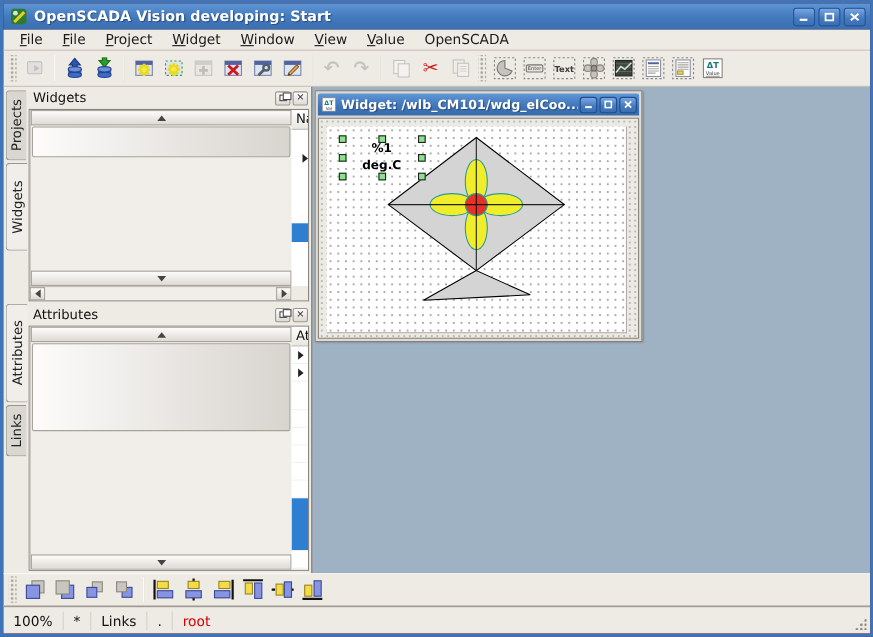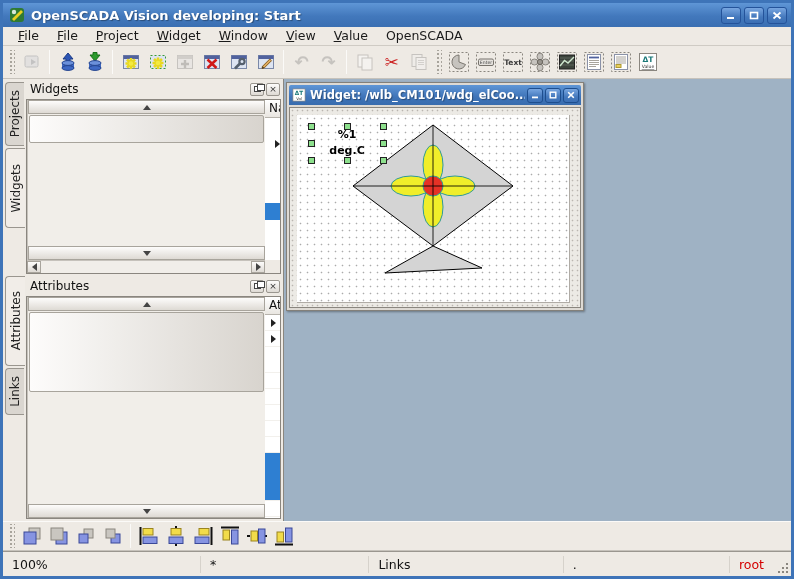--- a/index.html
+++ b/index.html
@@ -93,7 +93,7 @@
   .handle { position:absolute; width:7px; height:7px; background:#8de08d; border:1px solid #222; }
 
   
-  .statusbar { height:25px; flex:0 0 25px; background:#eeeae4; border-top:1px solid #9a968f; display:flex; align-items:center; justify-content:space-between; padding-right:18px; position:relative; font-size:12.5px; color:#111; }
+  .statusbar { height:25px; flex:0 0 25px; background:#eeeae4; border-top:1px solid #9a968f; display:flex; align-items:center; justify-content:flex-start; padding-right:18px; position:relative; font-size:12.5px; color:#111; }
   .sfield { padding:0 9px; border-left:1px solid #d6d2cb; height:17px; display:flex; align-items:center; }
   .sfield:first-child { border-left:none; }
   .sfield.user { color:#d40000; }

